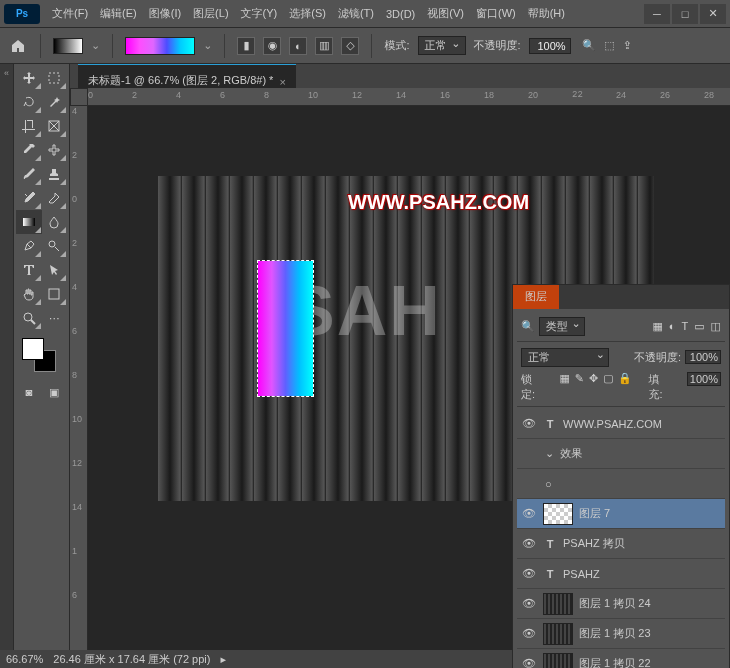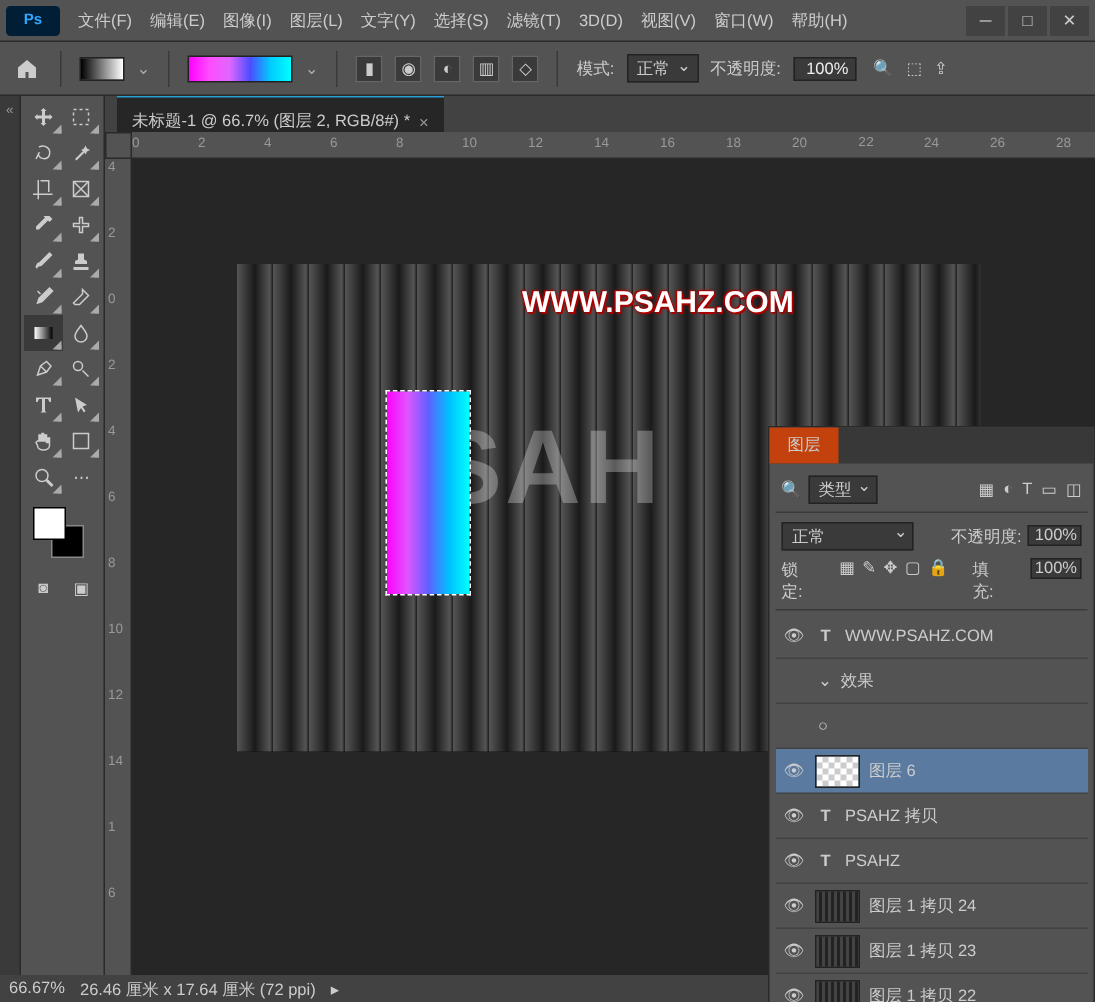--- a/index.html
+++ b/index.html
@@ -369,7 +369,7 @@
             <div class="layer selected">
               <div class="eye">👁</div>
               <div class="layer-thumb checker"></div>
-              <div class="layer-name">图层 6</div>
+              <div class="layer-name">图层 7</div>
             </div>
             <div class="layer">
               <div class="eye">👁</div>

